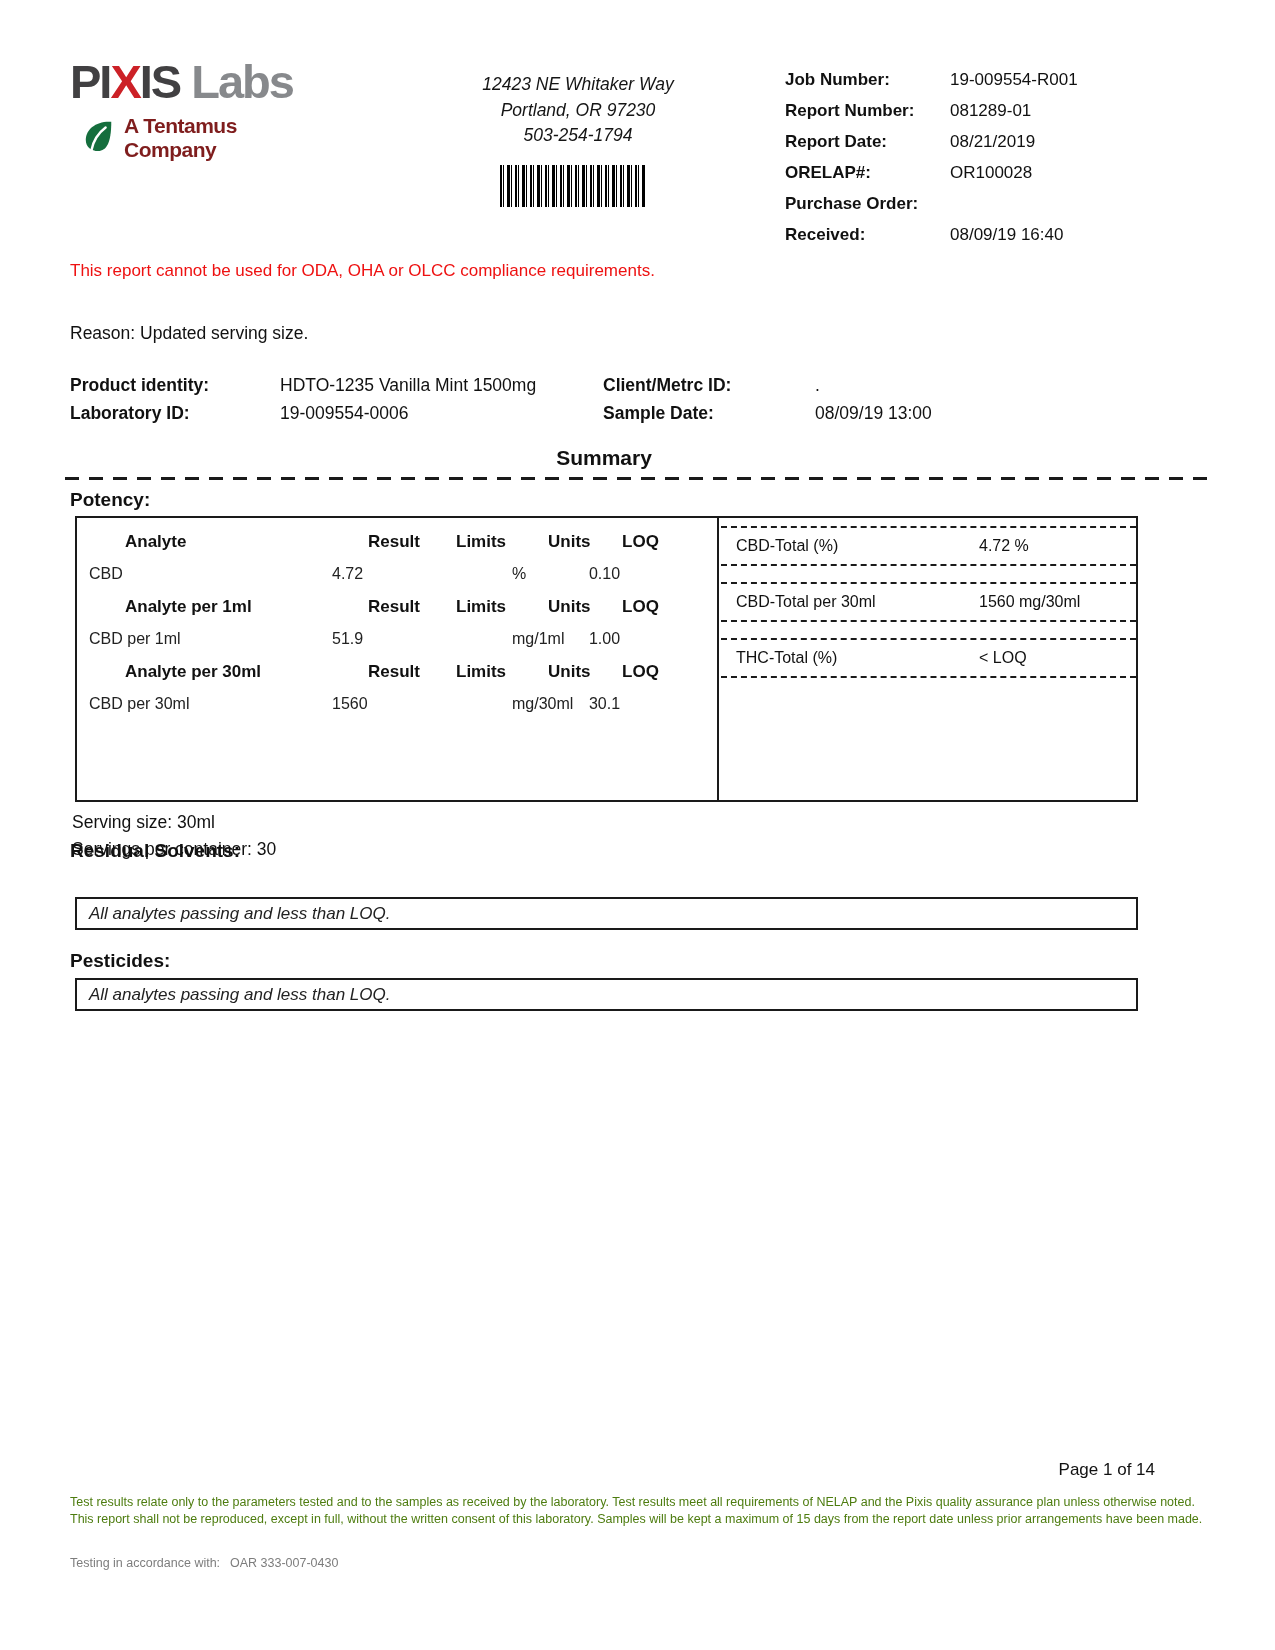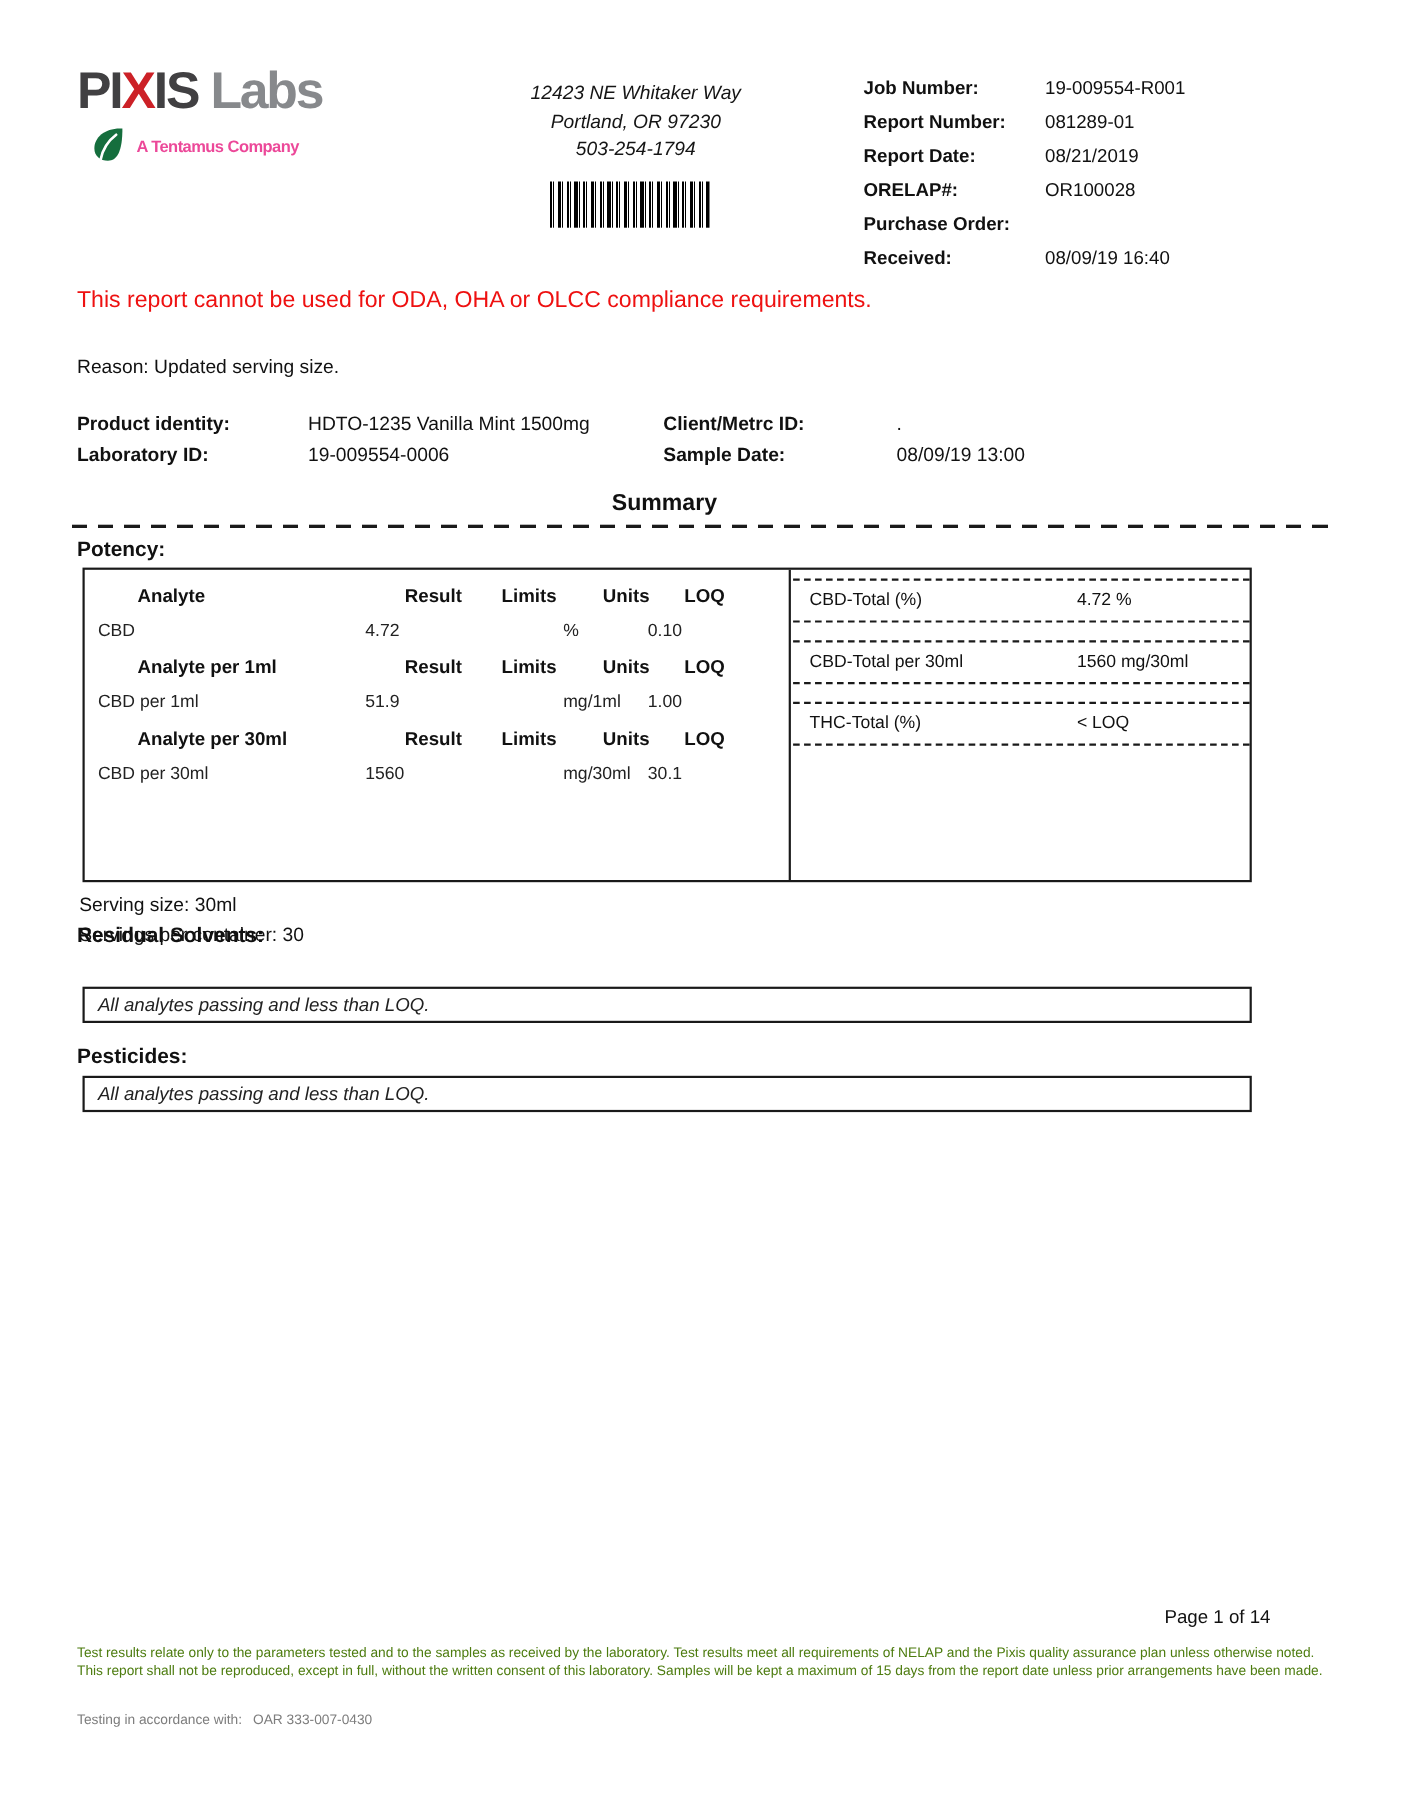--- a/index.html
+++ b/index.html
@@ -19,7 +19,7 @@
   .lg-red  { color:#cc2127; }
   .lg-gray { color:#87898c; font-weight:bold; }
   .tagline { position:absolute; left:12px; top:56px; display:flex; align-items:center; }
-  .tagline-text { font-size:15px; font-weight:bold; color:#ec4899; margin-left:8px; letter-spacing:-0.5px; }
+  .tagline-text { font-size:21px; font-weight:bold; color:#7f1d1d; margin-left:8px; letter-spacing:-0.5px; }
 
   .address { position:absolute; left:428px; top:72px; width:300px; text-align:center;
              font-size:17.5px; line-height:25.5px; color:#151515;font-style:italic; }

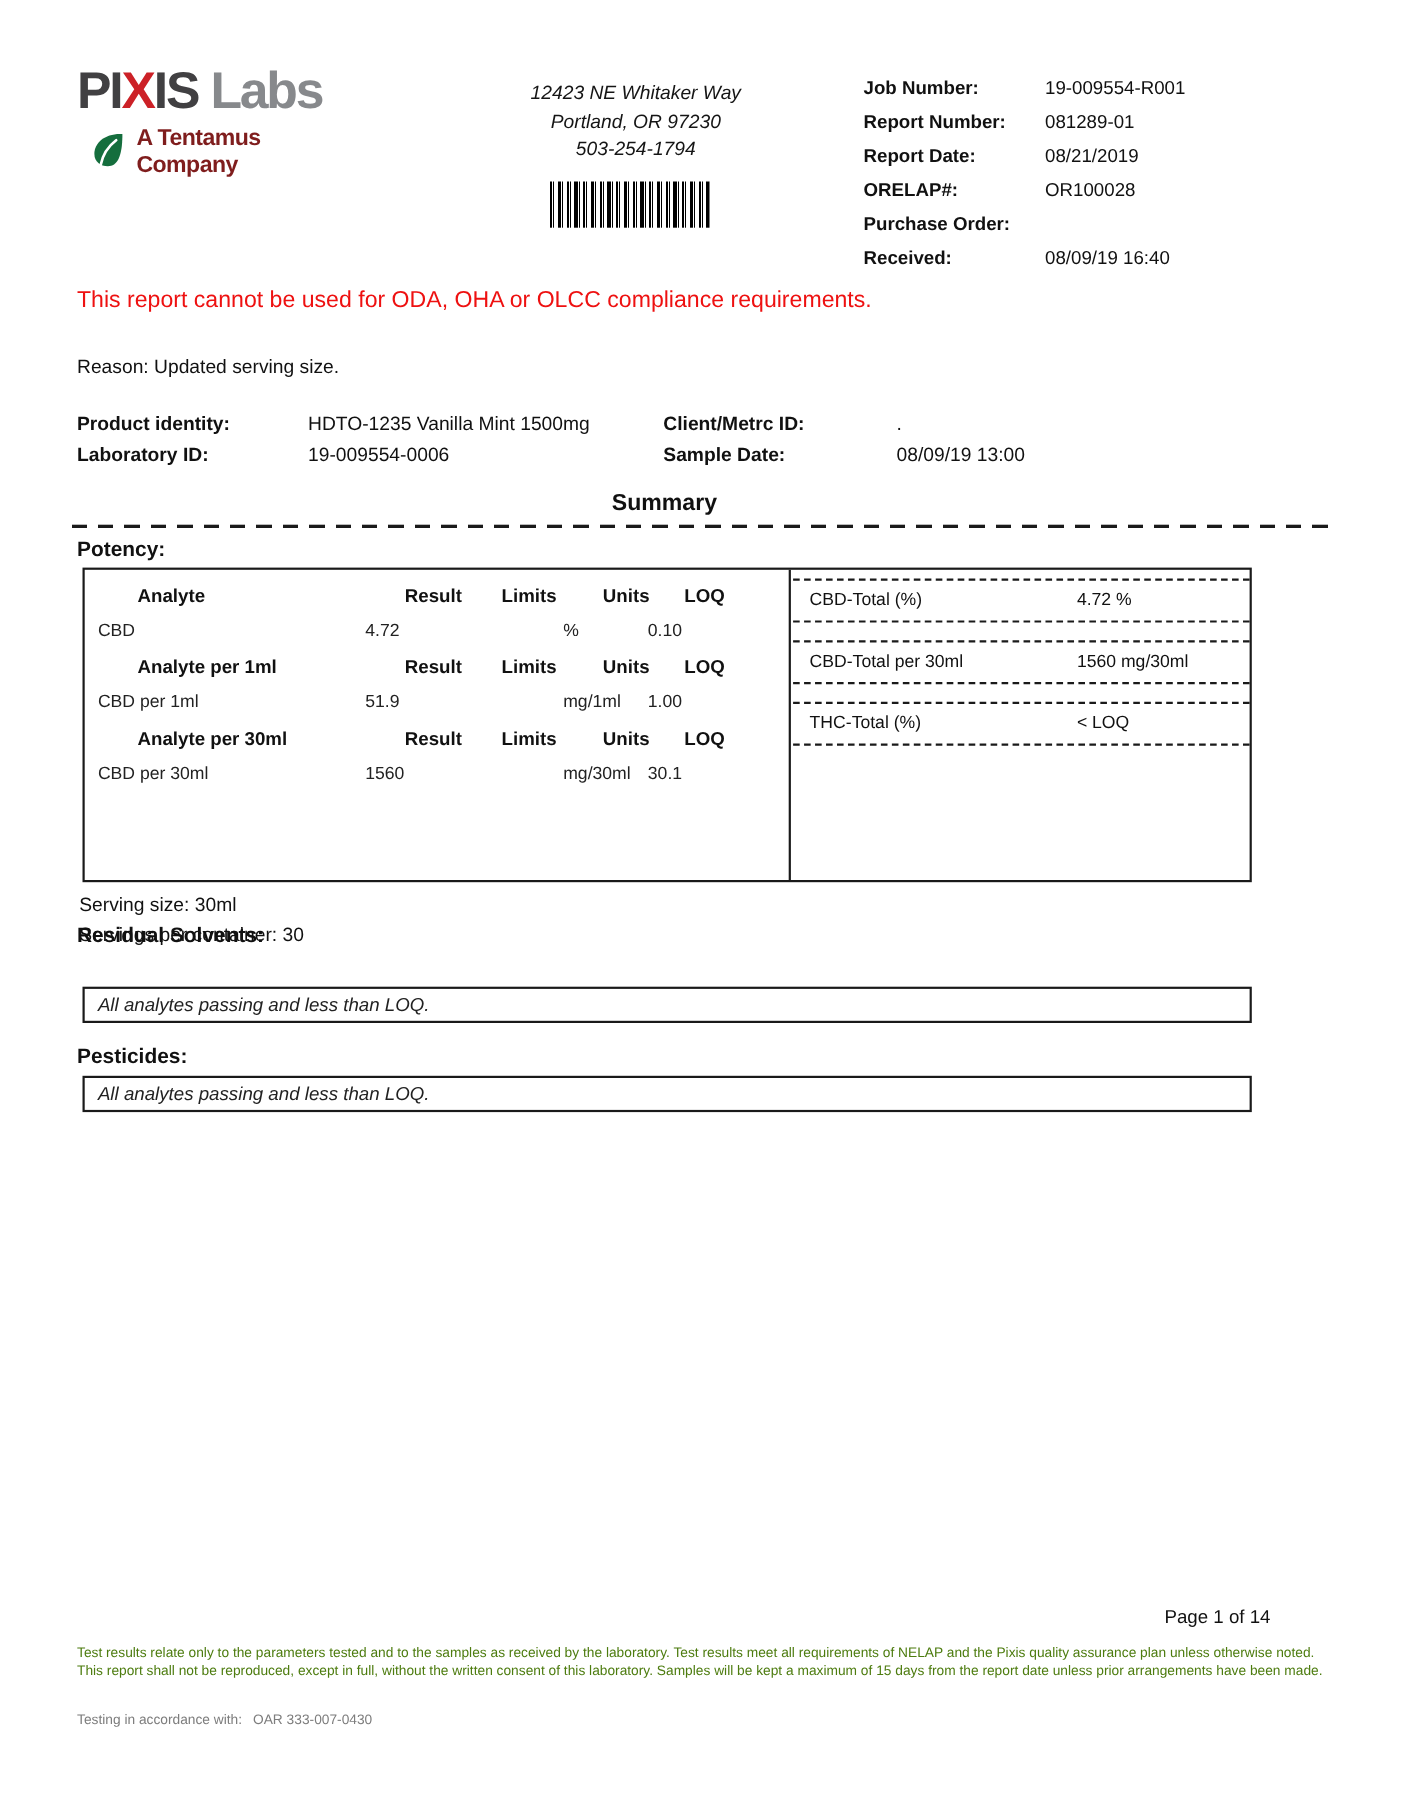--- a/index.html
+++ b/index.html
@@ -36,7 +36,7 @@
   .meta-value { color:#111; }
 
   
-  .warning { position:absolute; left:70px; top:261px; font-size:21px; color:#ee1111; }
+  .warning { position:absolute; left:70px; top:261px; font-size:17px; color:#ee1111; }
   .amended { position:absolute; left:70px; top:296px; font-size:17.5px; }
   .reason  { position:absolute; left:70px; top:323px; font-size:17.5px; }
 

